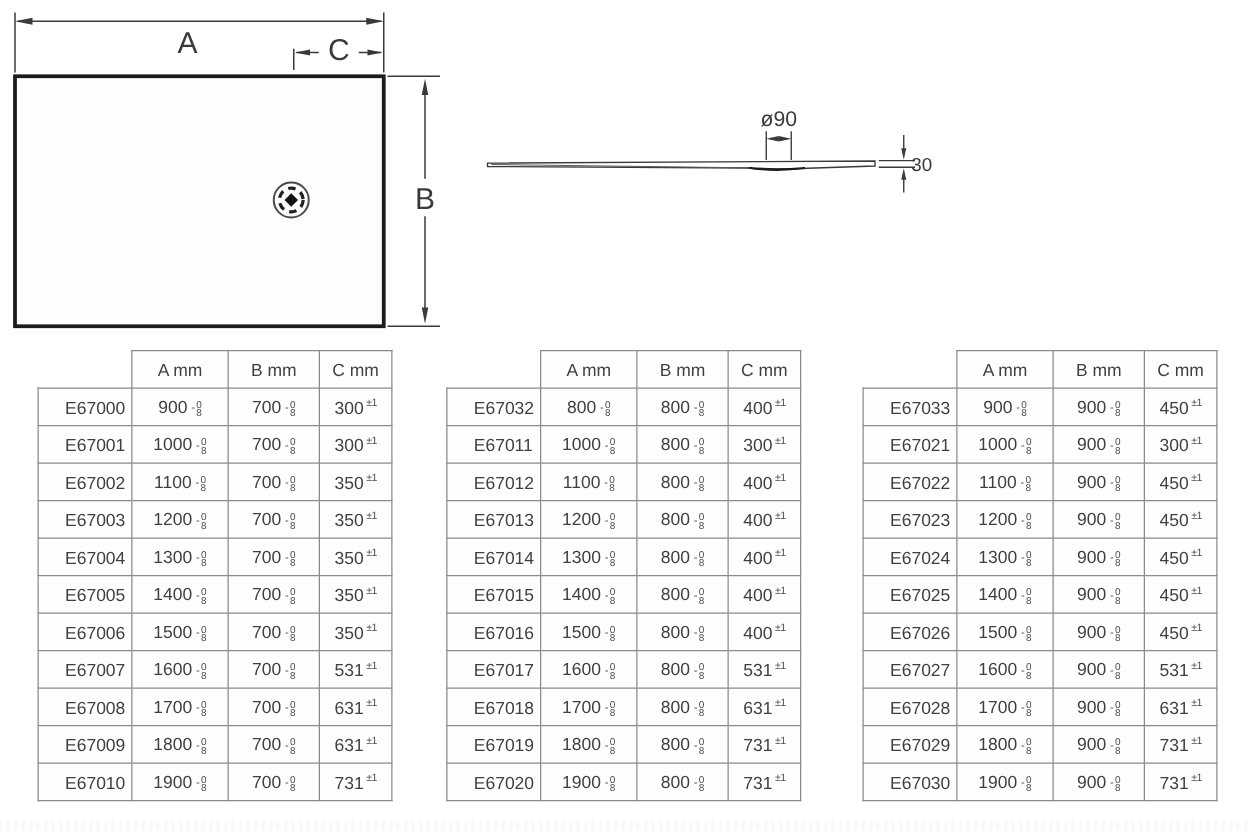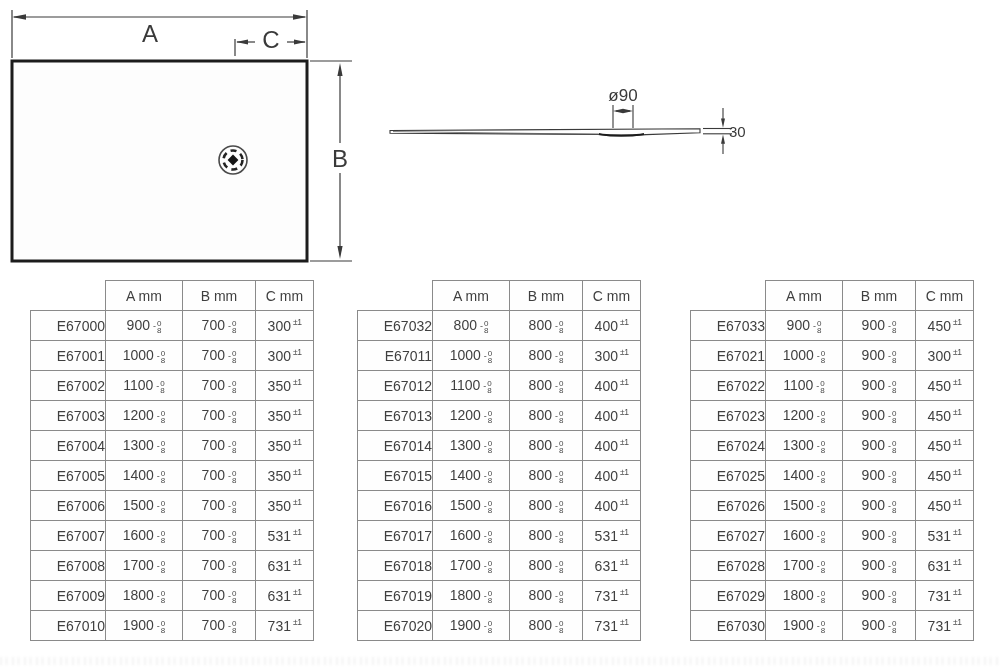--- a/index.html
+++ b/index.html
@@ -33,7 +33,7 @@
     background:#fefefe;
   }
   th.blank{border:none;background:transparent;}
-  td.code{text-align:right;padding-left:3px;}
+  td.code{text-align:left;padding-left:21px;}
   .tol{display:inline-flex;align-items:center;margin-left:3px;vertical-align:1px;}
   .tsign{font-size:9px;line-height:9px;margin-right:1px;color:#4a4a4a;}
   .tstack{display:inline-flex;flex-direction:column;font-size:8px;line-height:7px;color:#4a4a4a;}

